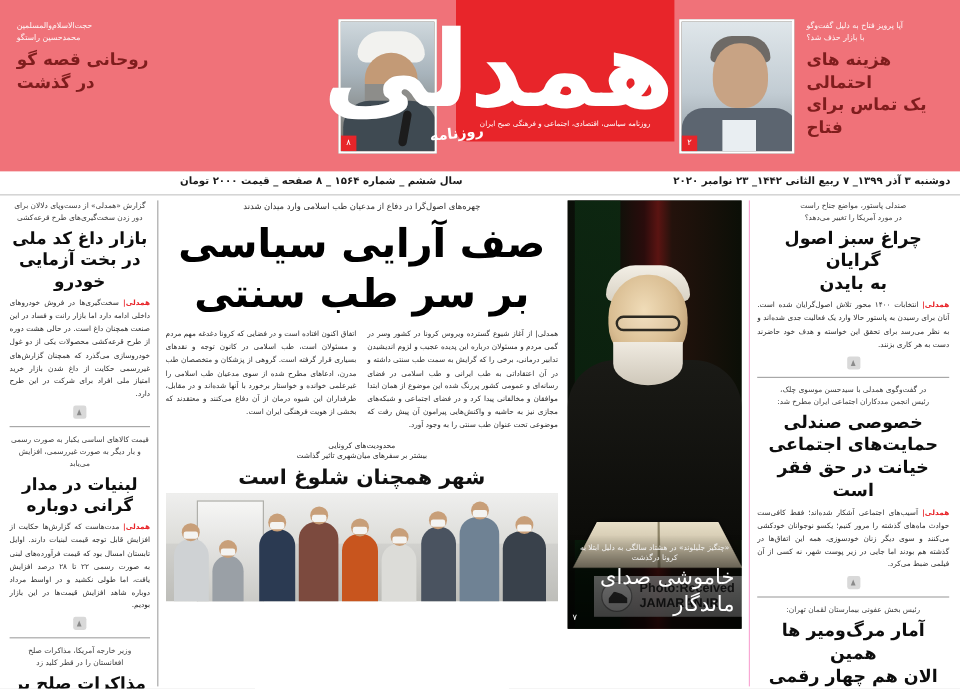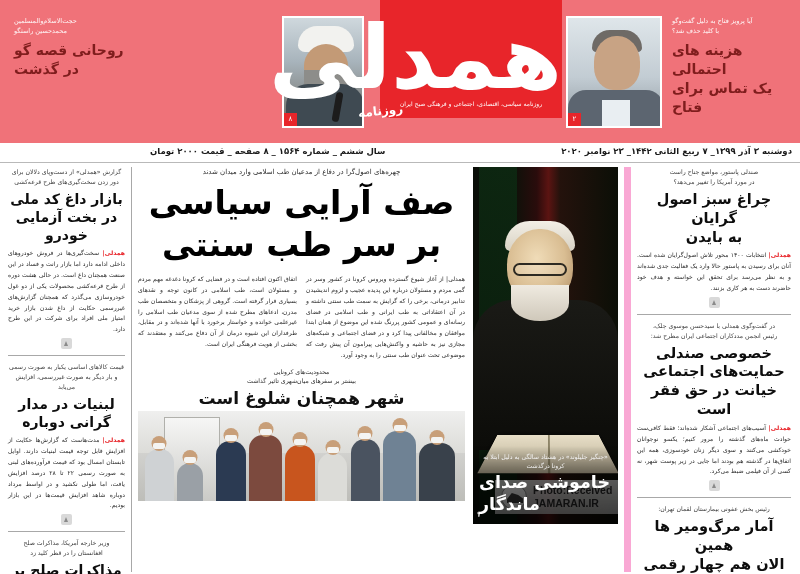--- a/index.html
+++ b/index.html
@@ -523,7 +523,7 @@
         <div class="teaser-text">
           <div class="teaser-kicker">
             <div>آیا پرویز فتاح به دلیل گفت‌وگو</div>
-            <div>با کلید حذف شد؟</div>
+            <div>با بازار حذف شد؟</div>
           </div>
           <div class="teaser-title">
             <span>هزینه های احتمالی</span>

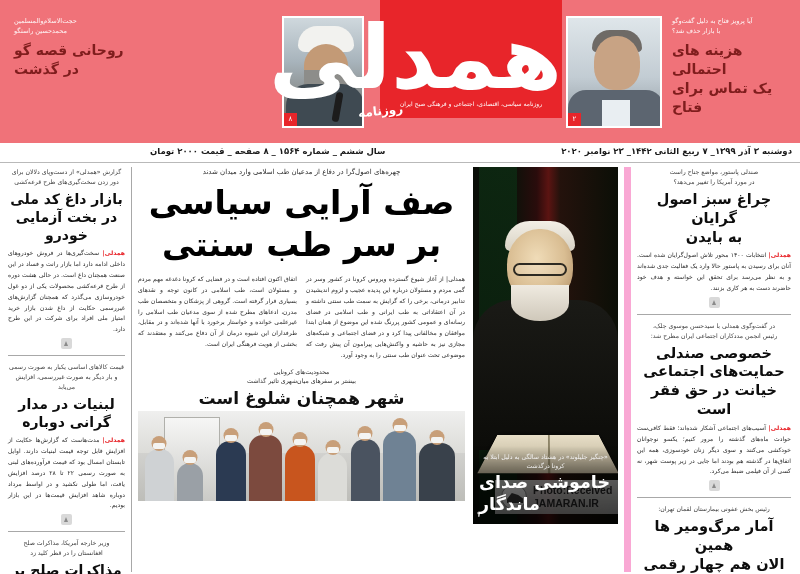--- a/index.html
+++ b/index.html
@@ -211,7 +211,7 @@
     gap: 0;
   }
 
-  .col-right { width: 172px; flex: 0 0 172px; padding: 0 5px 0 6px; border-left: 7px solid #f9a8d4; }
+  .col-right { width: 172px; flex: 0 0 172px; padding: 0 5px 0 6px; border-left: 1px solid #f9a8d4; }
   .col-center { flex: 1 1 auto; padding: 0 6px; }
   .col-left { width: 128px; flex: 0 0 128px; padding: 0 6px 0 4px; border-right: 1px solid #a8a8a8; }
 

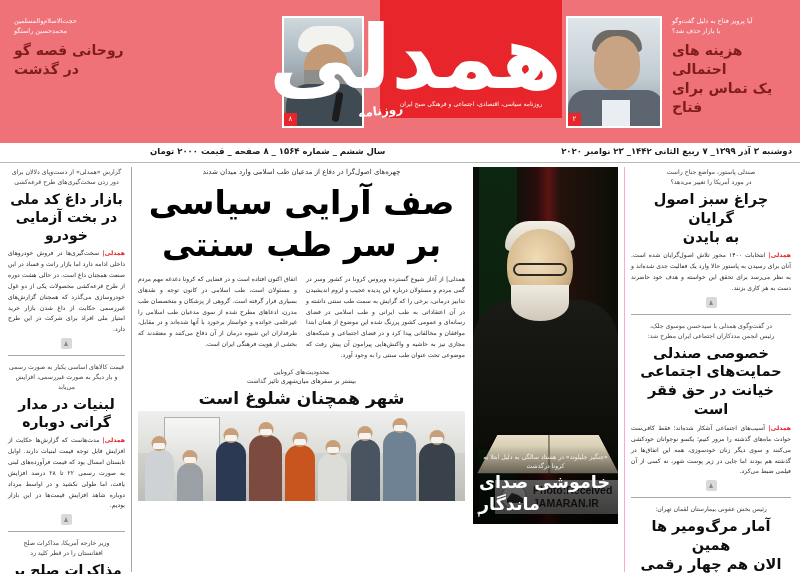--- a/index.html
+++ b/index.html
@@ -371,9 +371,9 @@
   }
   .pm-caption .cap-title {
     font-size: 17.5px;
-    font-weight: bold;
+    font-weight: normal;
     color: #ffffff;
-    text-align: left;
+    text-align: right;
     line-height: 1.25;
   }
   .pm-badge {

